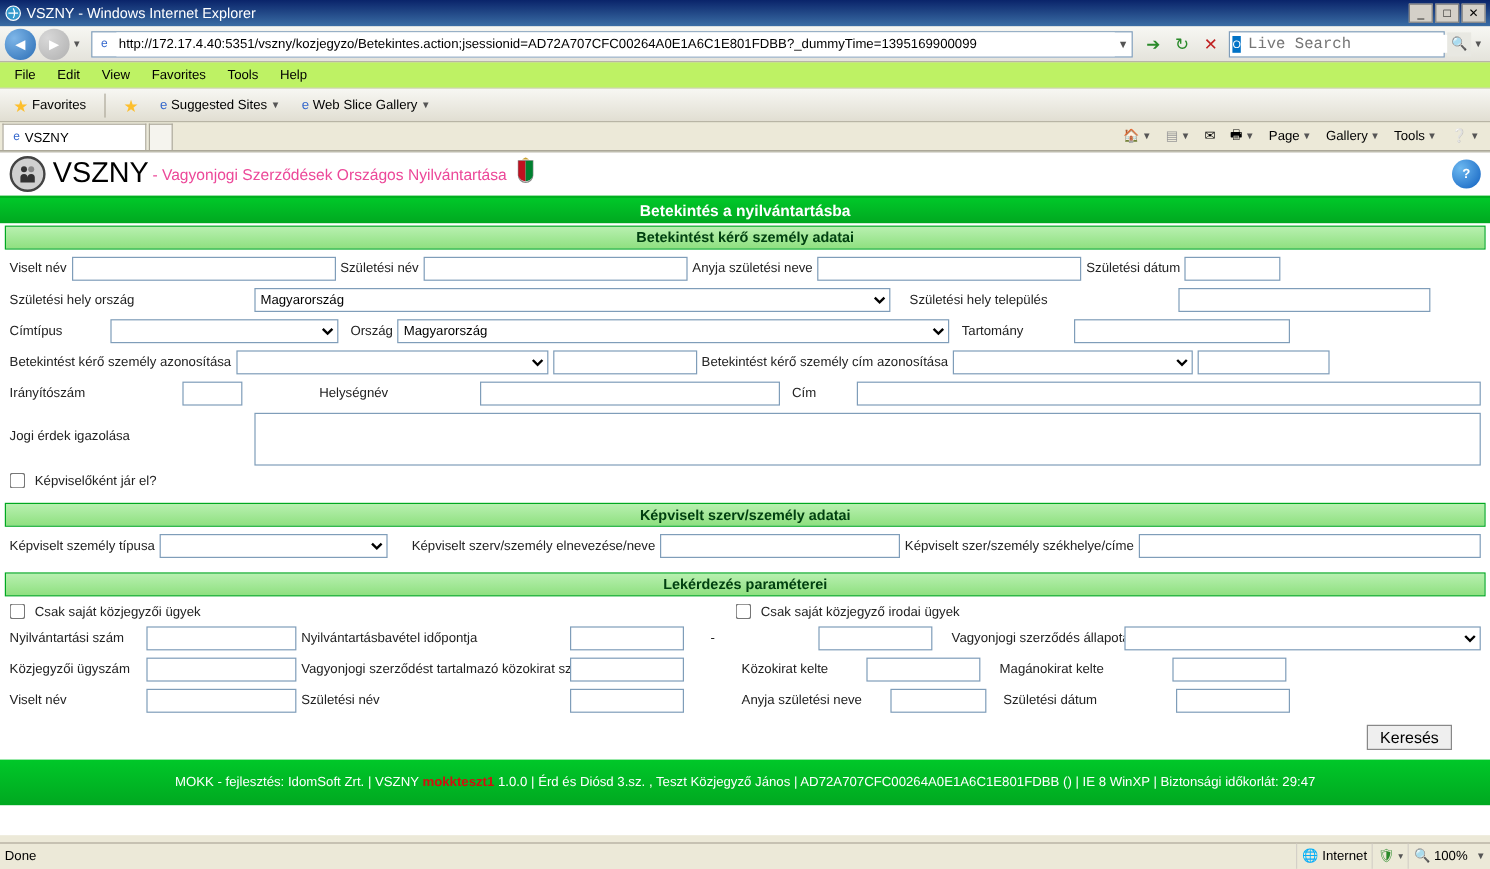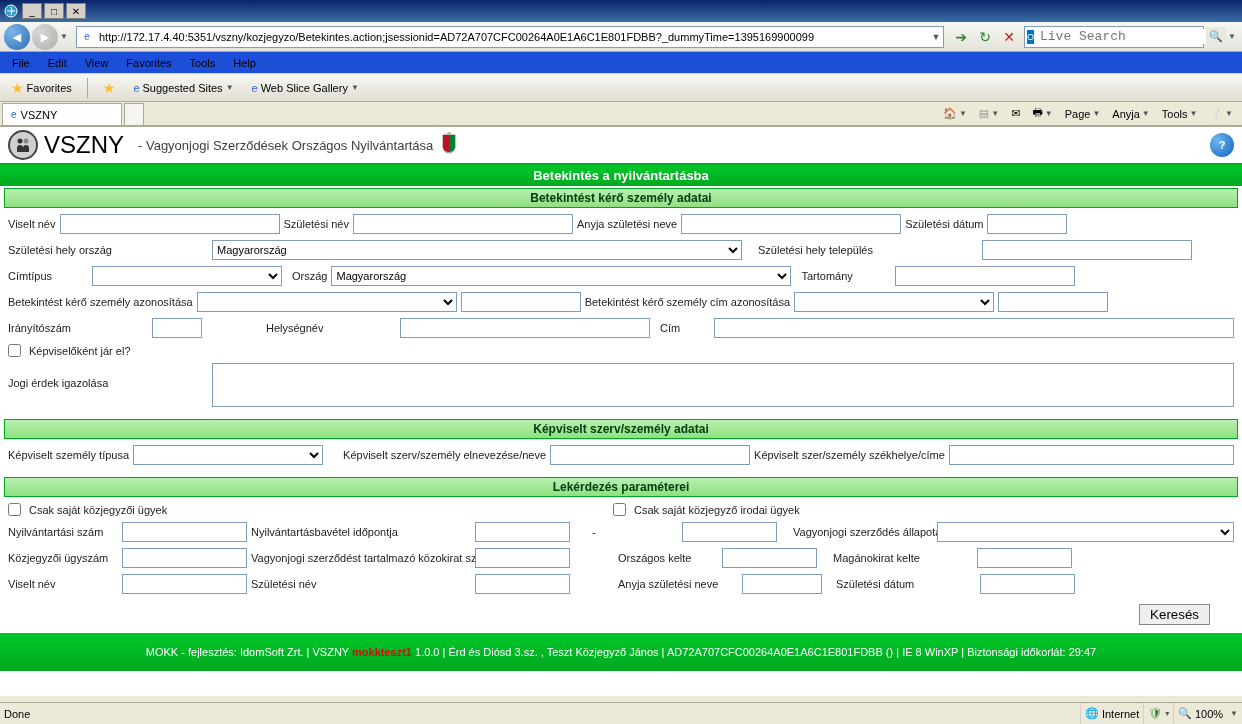--- a/index.html
+++ b/index.html
@@ -83,6 +83,7 @@
         <path d="M3 7h8M7 3a8 8 0 010 8" stroke="#fff" fill="none"></path>
       </svg>
     </span>
+  <span class="title-text">VSZNY - Windows Internet Explorer</span>
   <div class="win-buttons">
     <div class="win-btn">_</div>
     <div class="win-btn">□</div>

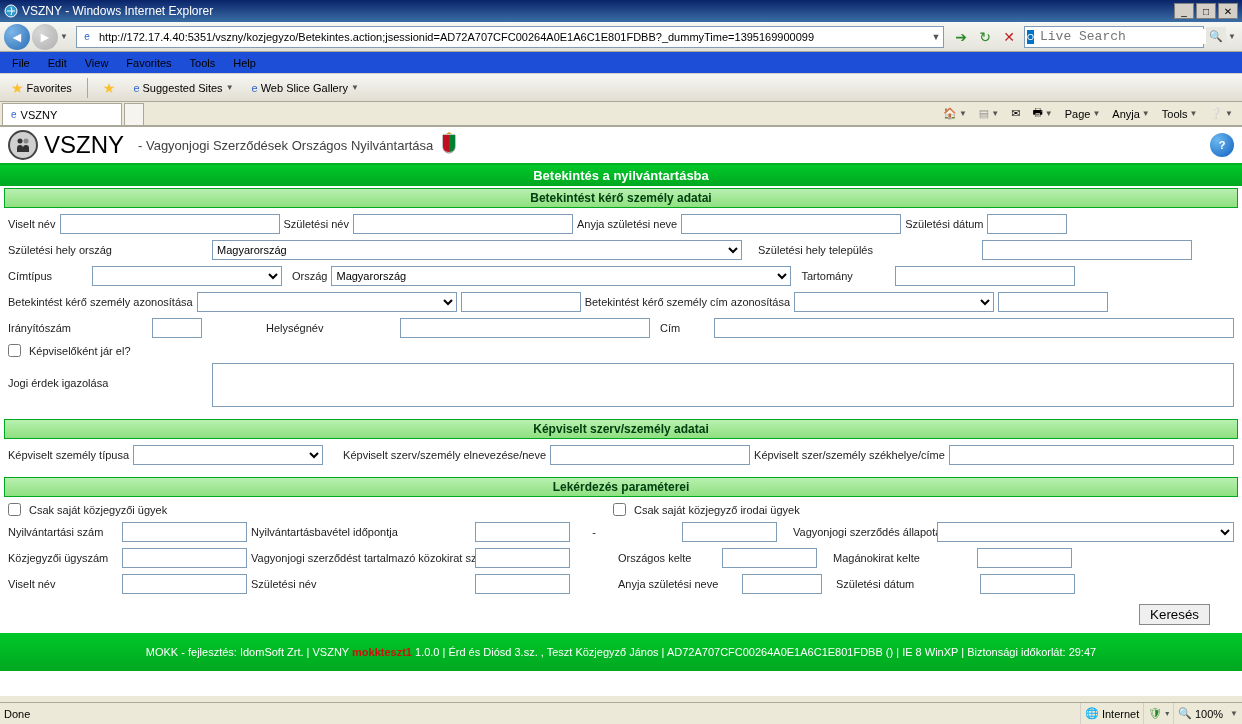--- a/index.html
+++ b/index.html
@@ -28,7 +28,7 @@
 .search-go { width: 20px; height: 20px; background:#e8e8e2; display:flex;align-items:center;justify-content:center;font-size:11px;cursor:pointer;}
 
 
-.menubar { background: #1d4ed8; height: 22px; display: flex; align-items: center; padding: 0 4px; border-bottom: 1px solid #d4d0c8; gap: 2px; }
+.menubar { background: #bef264; height: 22px; display: flex; align-items: center; padding: 0 4px; border-bottom: 1px solid #d4d0c8; gap: 2px; }
 .menu-item { padding: 2px 8px; cursor: pointer; }
 
 

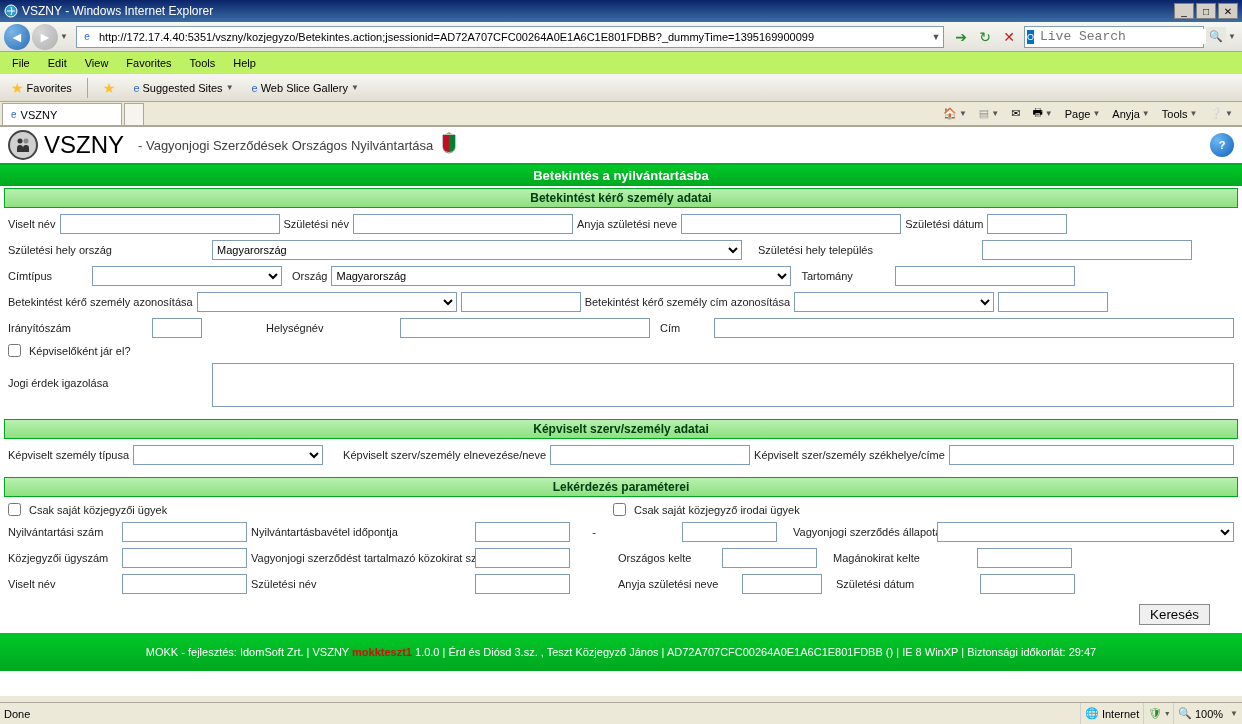--- a/index.html
+++ b/index.html
@@ -168,7 +168,7 @@
         <span class="dd-arrow">▼</span>
       </div>
     <div class="tab-tool">
-        <span>Anyja</span>
+        <span>Gallery</span>
         <span class="dd-arrow">▼</span>
       </div>
     <div class="tab-tool">

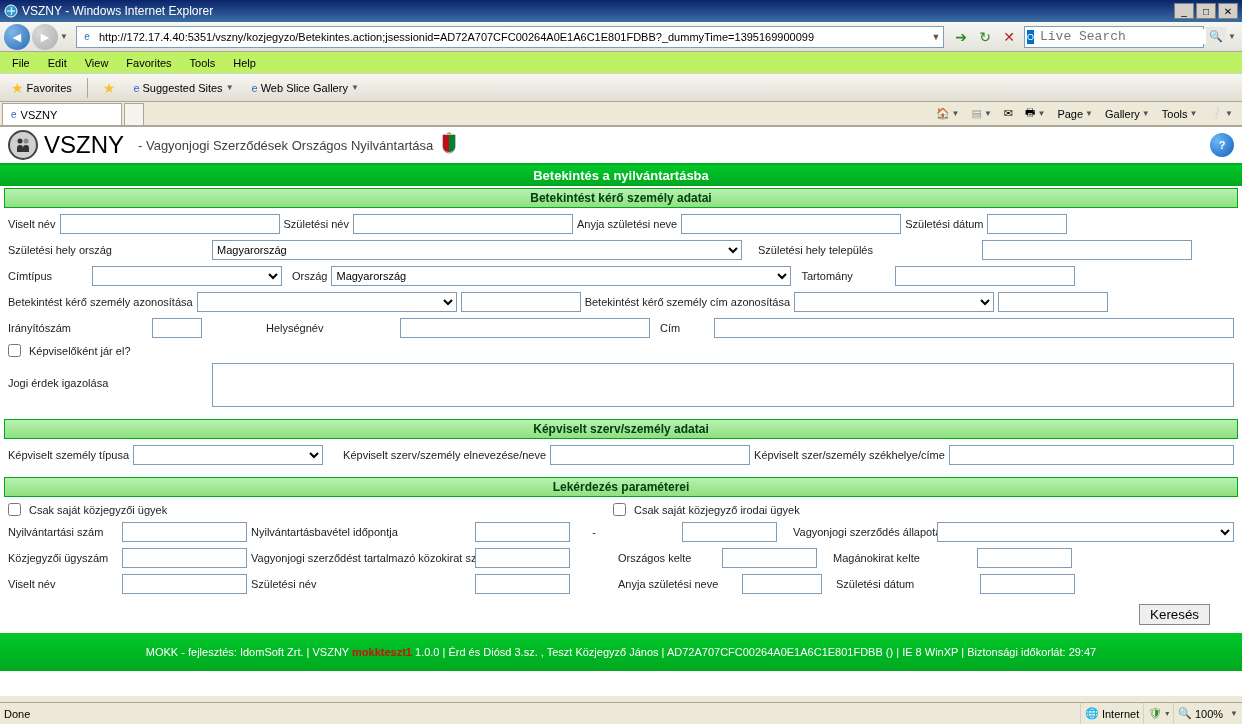--- a/index.html
+++ b/index.html
@@ -50,7 +50,7 @@
 .app-header { display: flex; align-items: center; padding: 4px 8px; border-bottom: 2px solid #00b020; height:38px;}
 .app-logo { width: 30px; height: 30px; border: 2px solid #444; border-radius: 50%; display: flex; align-items: center; justify-content: center; margin-right: 6px; background:#d0d0d0;}
 .app-title-big { font-size: 24px; font-weight: normal; }
-.app-title-sub { font-size: 13px; color: #404040; margin-left:14px;}
+.app-title-sub { font-size: 13px; color: #ec4899; margin-left:3px;}
 .crest { margin-left:8px; font-size:20px;}
 .app-help { margin-left: auto; width: 24px; height: 24px; border-radius: 50%; background: radial-gradient(circle at 30% 30%, #6cb8f0, #1060c0); color: #fff; display: flex; align-items: center; justify-content: center; font-weight: bold; cursor:pointer;}
 

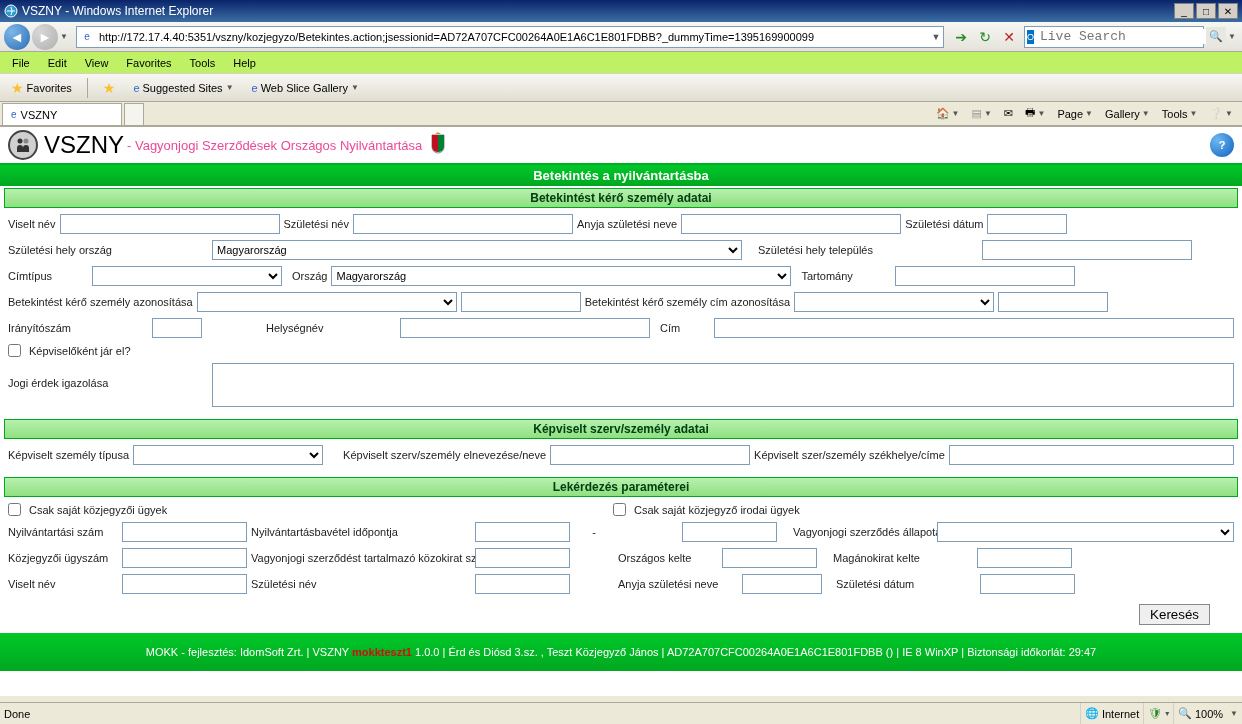--- a/index.html
+++ b/index.html
@@ -245,13 +245,13 @@
         <span class="lbl" style="margin-left:6px;width:50px">Cím</span>
         <input class="inp" style="flex: 1 1 0%;">
       </div>
-      <div class="form-row">
-        <input type="checkbox" class="chk" style="">
-        <span class="lbl">Képviselőként jár el?</span>
-      </div>
       <div class="form-row" style="align-items:flex-start">
         <span class="lbl" style="width:200px;padding-top:14px">Jogi érdek igazolása</span>
         <textarea class="ta" style="flex: 1 1 0%; height: 44px;"></textarea>
+      </div>
+      <div class="form-row">
+        <input type="checkbox" class="chk" style="">
+        <span class="lbl">Képviselőként jár el?</span>
       </div>
     </div>
 

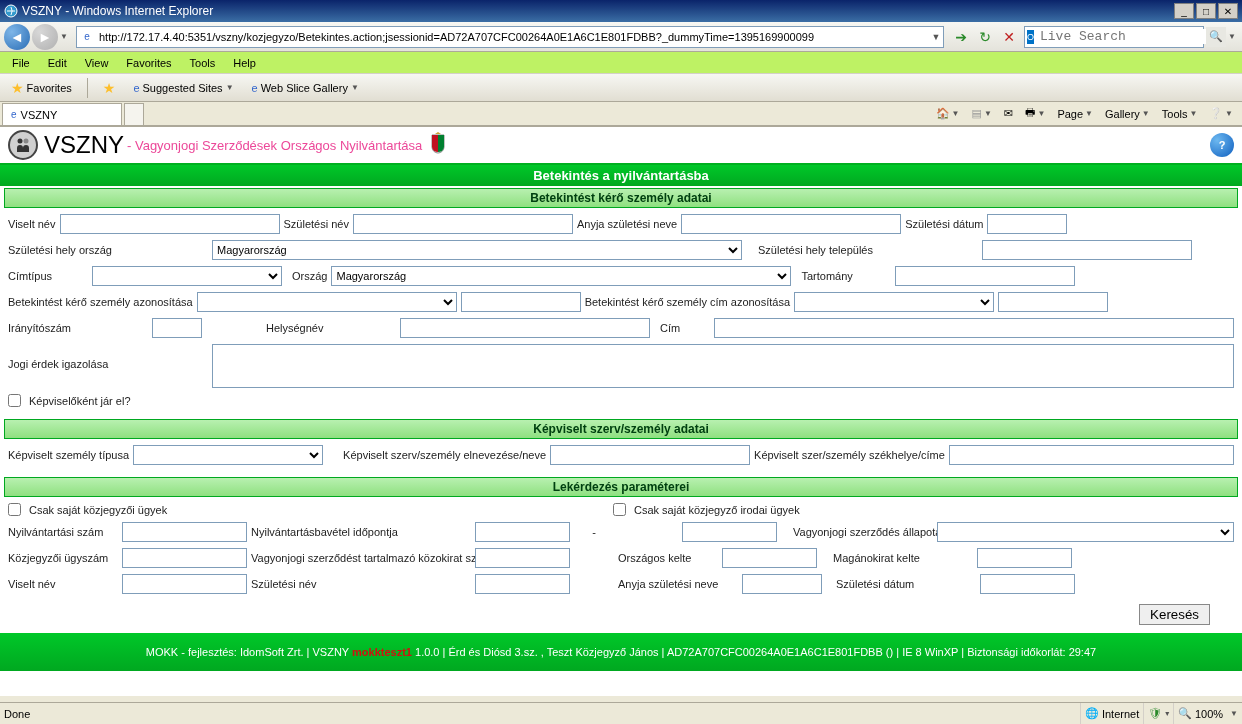--- a/index.html
+++ b/index.html
@@ -292,7 +292,7 @@
         <span class="lbl" style="width:220px">Vagyonjogi szerződést tartalmazó közokirat száma</span>
         <input class="inp" style="width: 95px;">
         <span style="width:40px"></span>
-        <span class="lbl" style="width:100px">Országos kelte</span>
+        <span class="lbl" style="width:100px">Közokirat kelte</span>
         <input class="inp" style="width: 95px;">
         <span class="lbl" style="width:140px;margin-left:12px">Magánokirat kelte</span>
         <input class="inp" style="width: 95px;">

